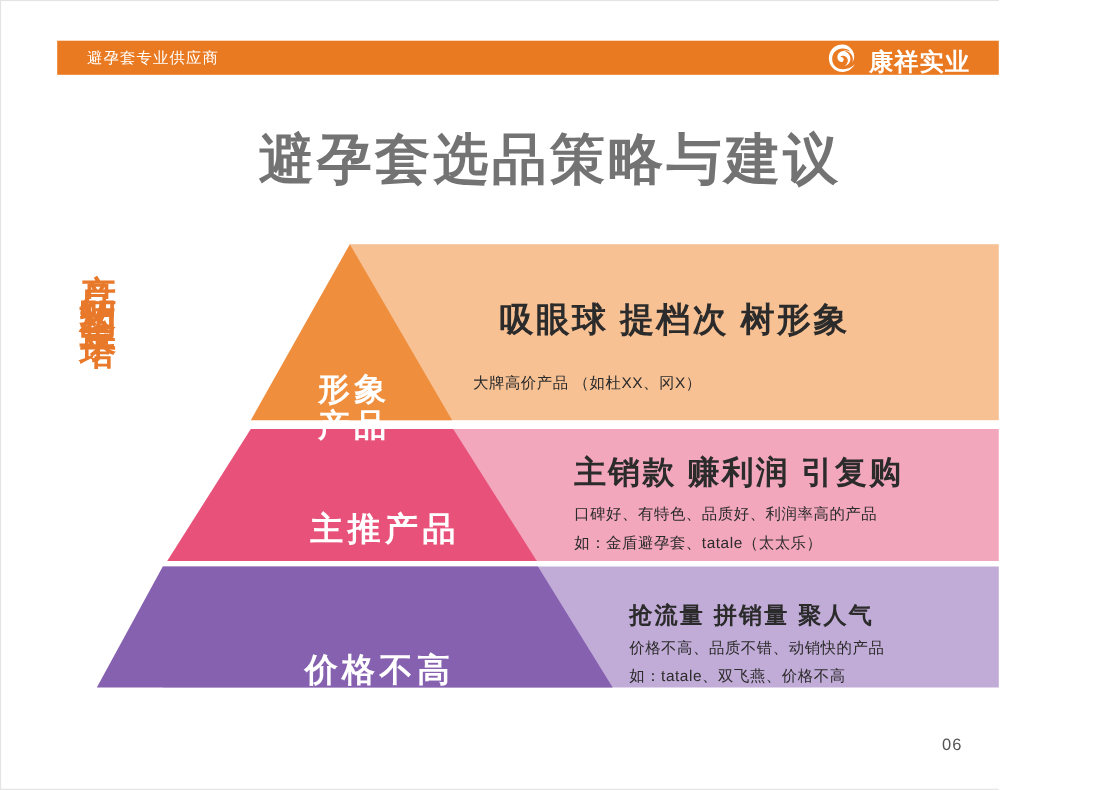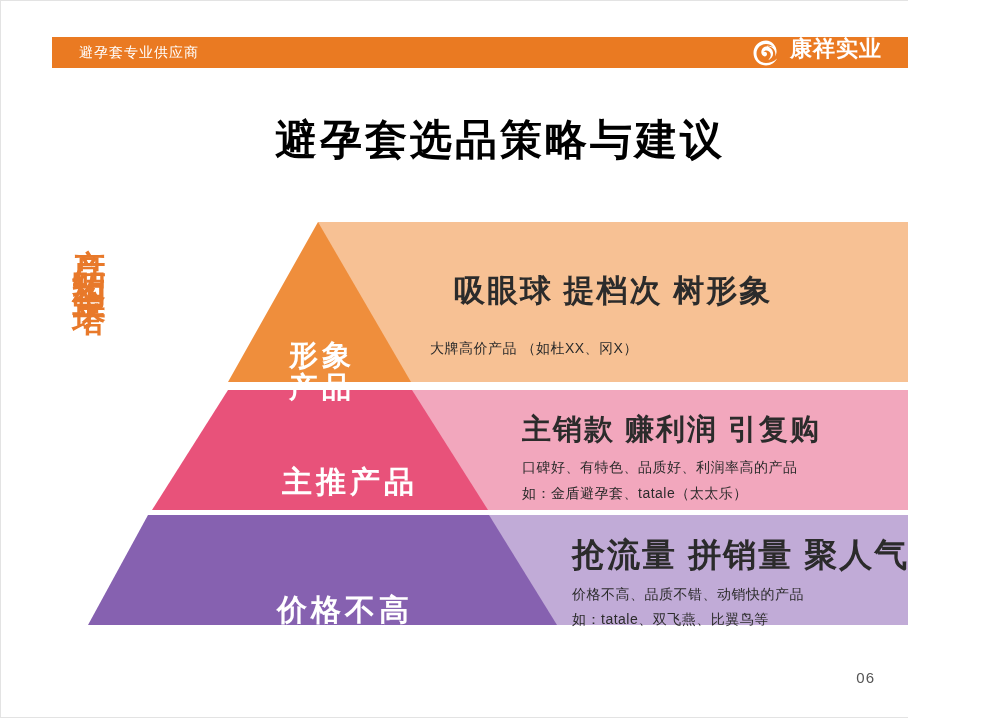--- a/index.html
+++ b/index.html
@@ -52,7 +52,7 @@
     top: 38px;
     height: 30px;
     display: flex;
-    align-items: flex-start;
+    align-items: flex-end;
     gap: 9px;
   }
   #brand-logo {

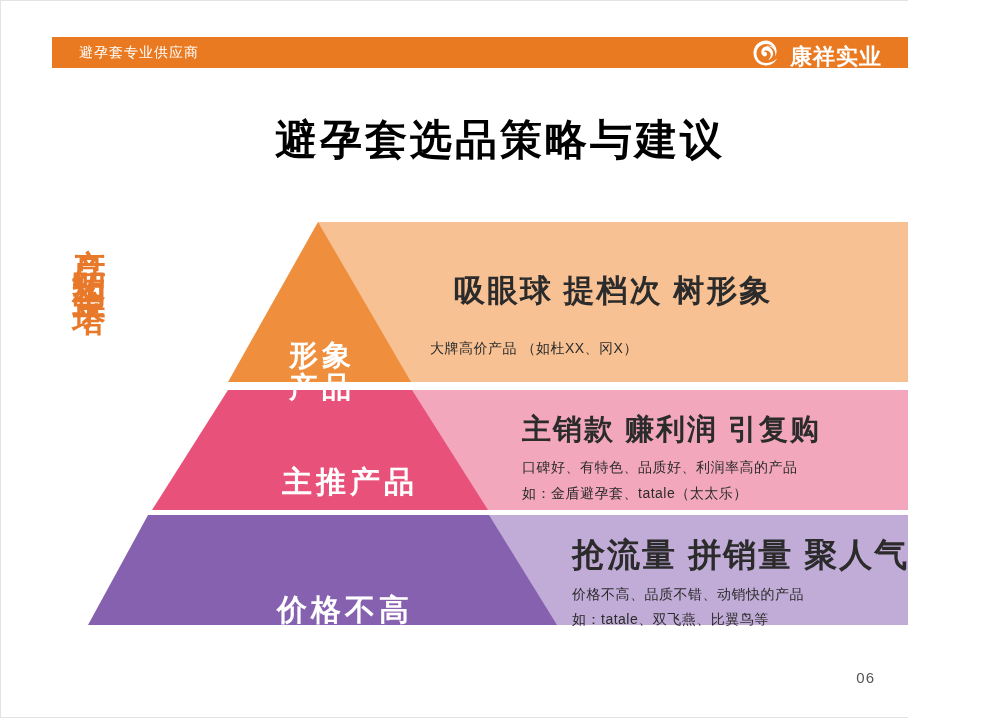--- a/index.html
+++ b/index.html
@@ -76,9 +76,9 @@
     top: 112px;
     width: 1000px;
     text-align: center;
-    font-size: 42px;
-    font-weight: bold;
-    color: #000000;
+    font-size: 50px;
+    font-weight: bold;
+    color: #737373;
     letter-spacing: 3px;
     white-space: nowrap;
   }

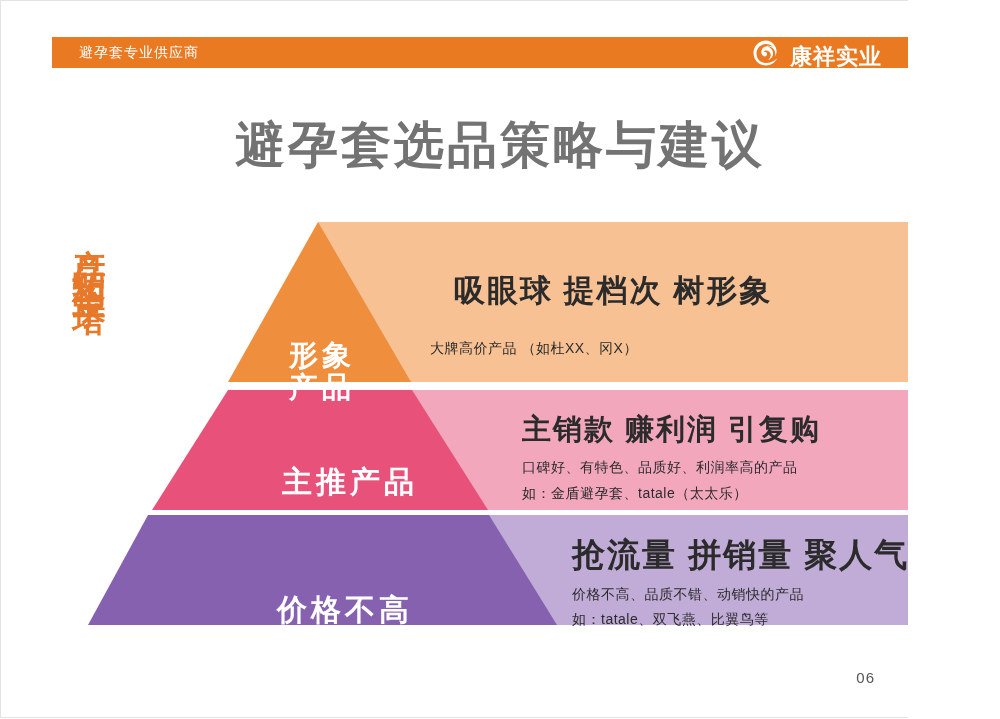--- a/index.html
+++ b/index.html
@@ -195,7 +195,7 @@
   #tier2-body .tier-sub.mono { margin-top: 8px; }
 
   #tier3-body { left: 572px; top: 533px; }
-  #tier3-body .tier-headline { font-size: 33px; letter-spacing: 2px; }
+  #tier3-body .tier-headline { font-size: 21px; letter-spacing: 2px; margin-top: 12px; }
   #tier3-body .tier-sub { margin-top: 8px; }
   #tier3-body .tier-sub.mono { margin-top: 7px; }
 

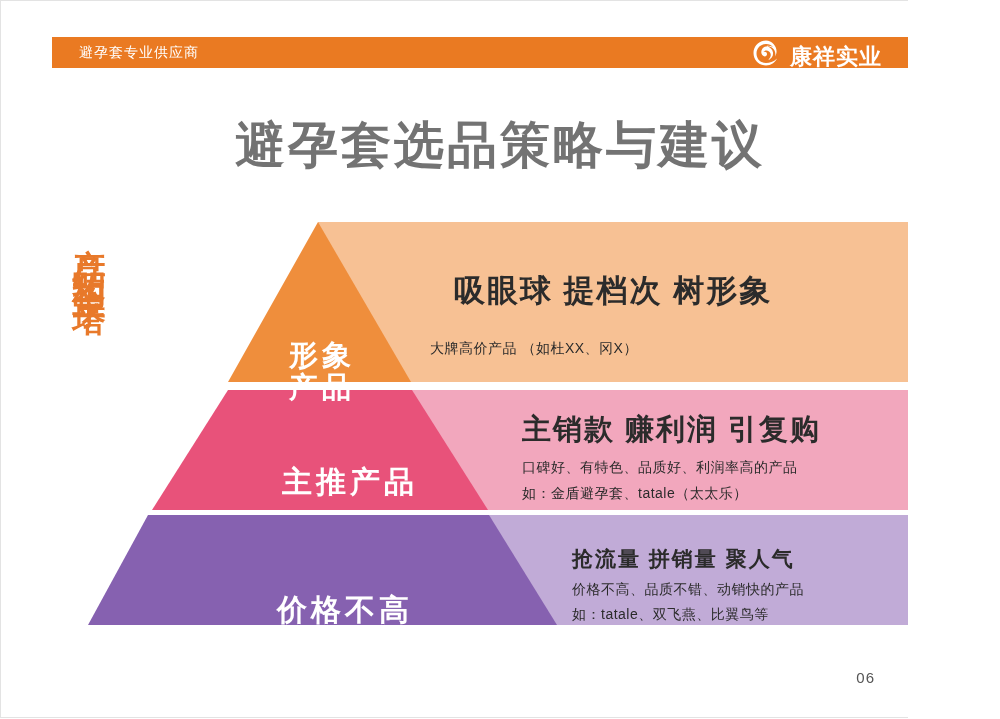--- a/index.html
+++ b/index.html
@@ -273,7 +273,7 @@
     <div class="tier-body" id="tier3-body">
       <div class="tier-headline">抢流量 拼销量 聚人气</div>
       <div class="tier-sub">价格不高、品质不错、动销快的产品</div>
-      <div class="tier-sub mono">如：tatale、双飞燕、比翼鸟等</div>
+      <div class="tier-sub mono">如：tatale、双飞燕、价格不高</div>
     </div>
 
   </div>

